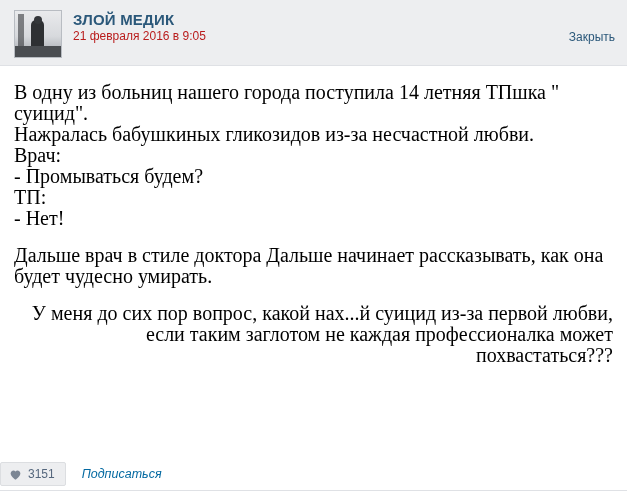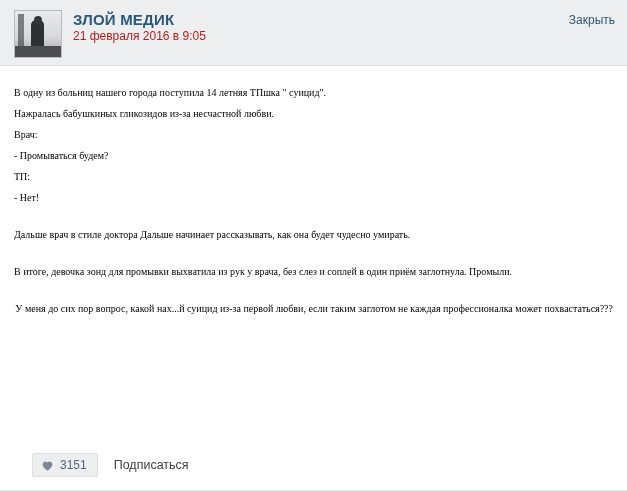--- a/index.html
+++ b/index.html
@@ -102,7 +102,7 @@
   .close-link {
     position: absolute;
     right: 12px;
-    top: 13px;
+    top: 30px;
     font-size: 12px;
     color: #2b587a;
     text-decoration: none;

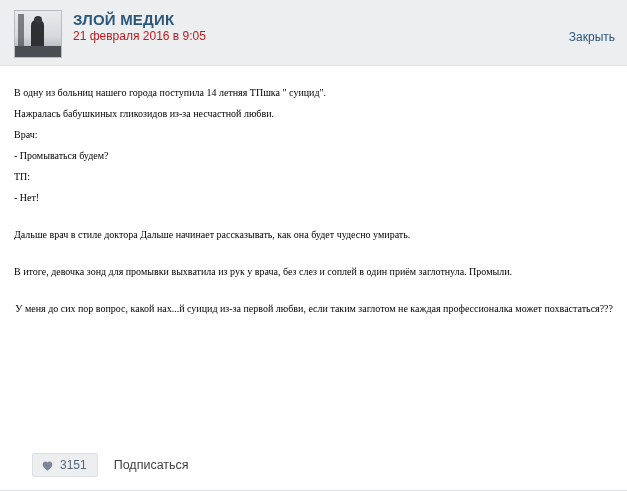--- a/index.html
+++ b/index.html
@@ -114,7 +114,7 @@
     flex: 1 1 auto;
     padding: 16px 14px 0 14px;
     font-family: "Liberation Serif", serif;
-    font-size: 10px;
+    font-size: 20px;
     line-height: 21px;
     color: #000000;
   }

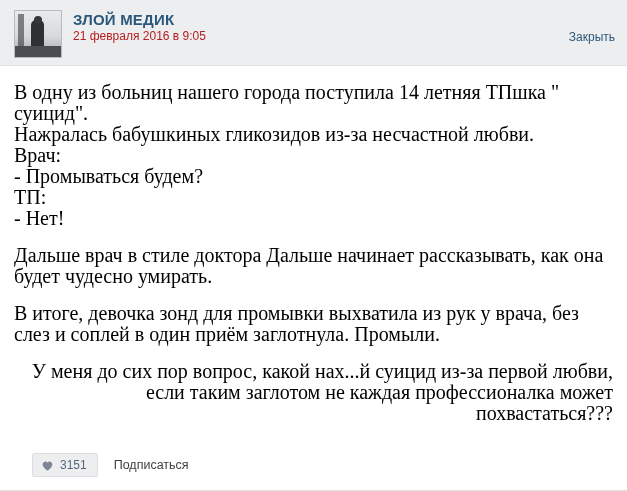--- a/index.html
+++ b/index.html
@@ -204,7 +204,6 @@
 ТП:
 - Нет!</p>
     <p class="para">Дальше врач в стиле доктора Дальше начинает рассказывать, как она будет чудесно умирать.</p>
-    <p class="para">В итоге, девочка зонд для промывки выхватила из рук у врача, без слез и соплей в один приём заглотнула. Промыли.</p>
     <p class="para tight">У меня до сих пор вопрос, какой нах...й суицид из-за первой любви, если таким заглотом не каждая профессионалка может похвастаться???</p>
   </div>
 

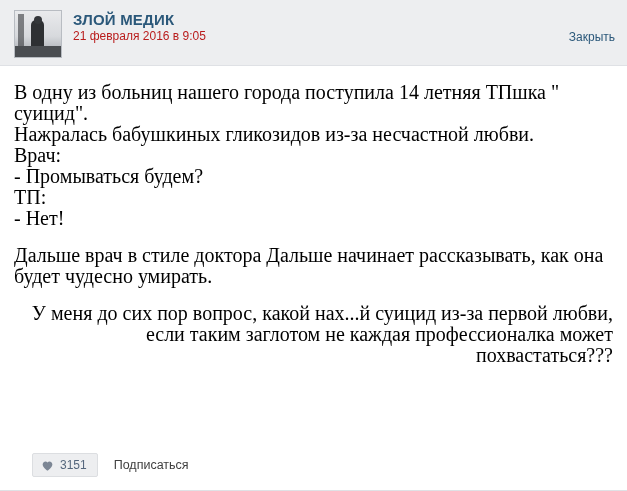--- a/index.html
+++ b/index.html
@@ -131,9 +131,9 @@
   .post-footer {
     height: 52px;
     box-sizing: border-box;
-    padding: 9px 14px 0 32px;
+    padding: 9px 14px 0 0;
     display: flex;
-    align-items: center;
+    align-items: flex-end;
     border-top: 1px solid transparent;
   }
   .like-btn {

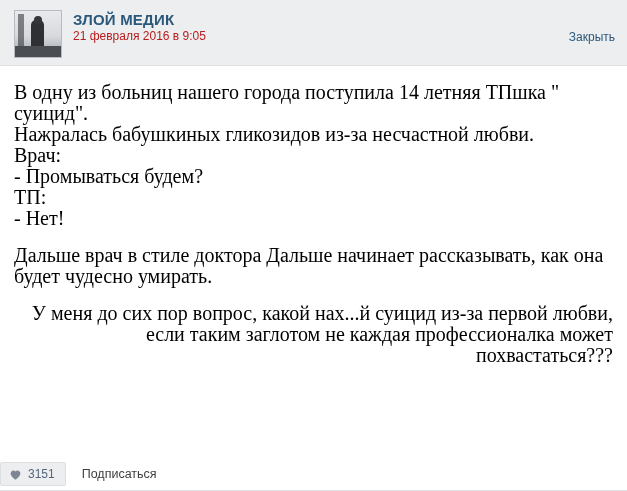--- a/index.html
+++ b/index.html
@@ -165,9 +165,10 @@
     margin-left: 16px;
     line-height: 24px;
     font-size: 12.5px;
-    color: #404040;
+    color: #0369a1;
     text-decoration: none;
     cursor: pointer;
+    font-style: italic;
   }
   .bottom-rule {
     height: 1px;

